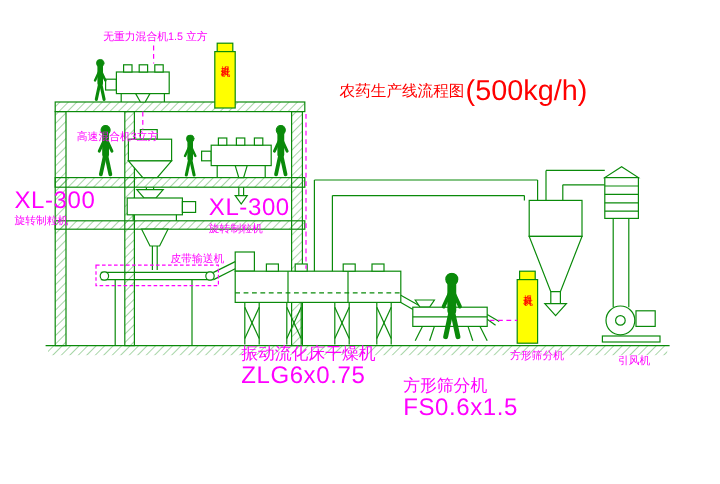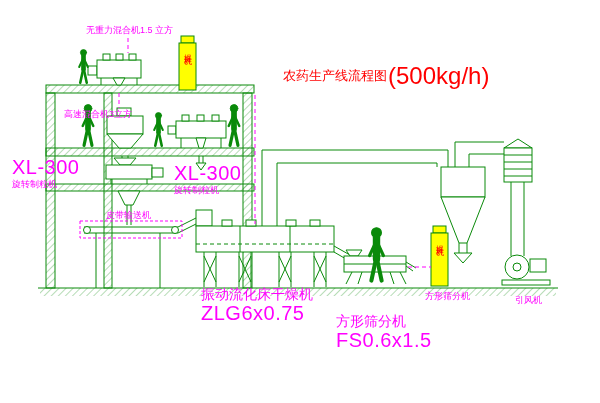--- a/index.html
+++ b/index.html
@@ -243,7 +243,7 @@
     <div class="xs">旋转制粒机</div>
   </div>
 
-  <div class="lbl xs" style="left:106px; top:210px;">皮带输送机</div>
+  <div class="lbl xs" style="left:106px; top:210px;padding-left:36px;">皮带输送机</div>
 
   <div class="lbl" style="left:201px; top:286px;">
     <div class="sm">振动流化床干燥机</div>

